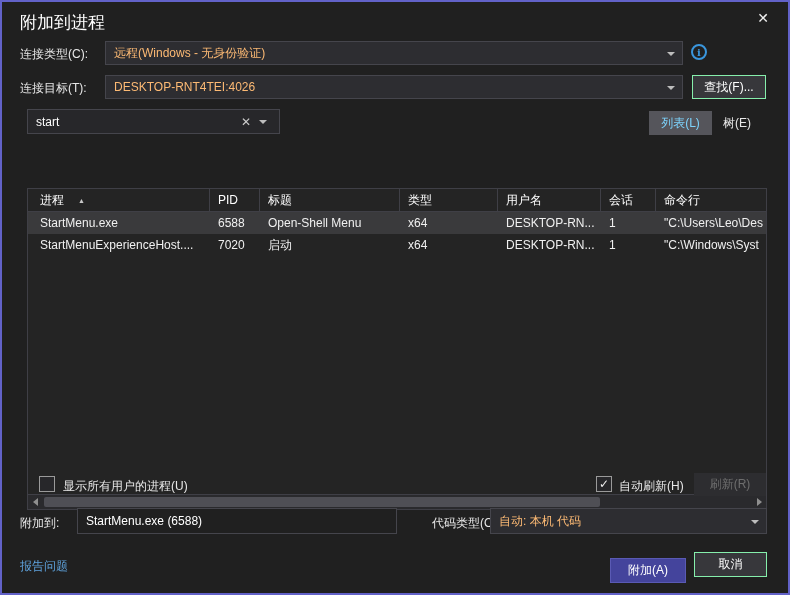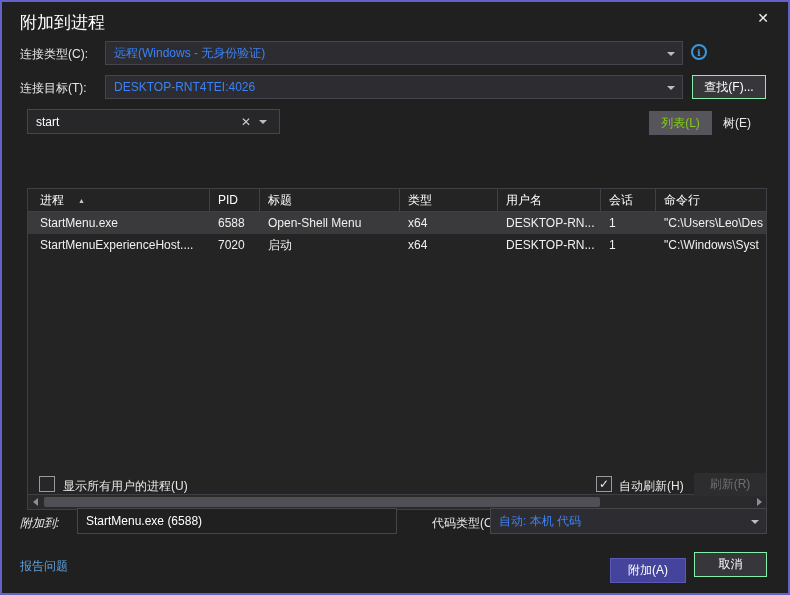--- a/index.html
+++ b/index.html
@@ -25,7 +25,7 @@
 
   .combo {
     position:absolute; height:24px; background:#2d2d31; border:1px solid #45454c;
-    display:flex; align-items:center; padding:0 22px 0 8px; color:#3b82f6;
+    display:flex; align-items:center; padding:0 22px 0 8px; color:#fdba74;
     white-space:nowrap; overflow:hidden;
   }
   .combo .caret {

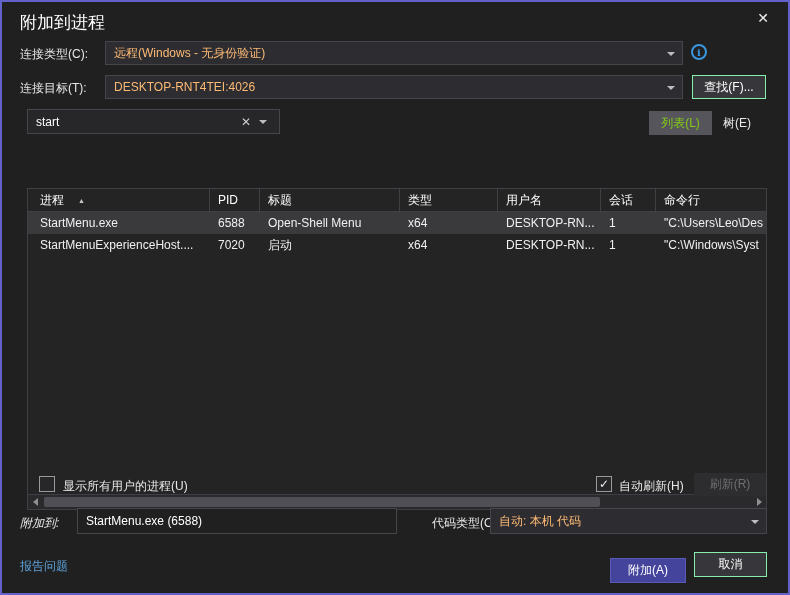--- a/index.html
+++ b/index.html
@@ -61,7 +61,7 @@
 
   .view-btn { position:absolute; top:109px; height:24px; display:flex;
     align-items:center; justify-content:center; color:#e8e8e8; }
-  .view-btn.selected { background:#55555b; color:#84cc16; }
+  .view-btn.selected { background:#55555b; color:#7dd3fc; }
 
   
   .table {

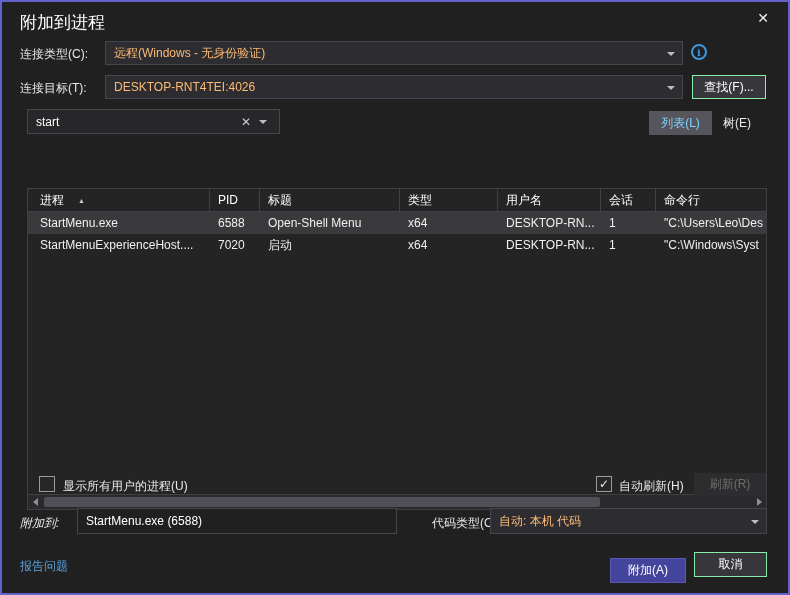--- a/index.html
+++ b/index.html
@@ -209,7 +209,7 @@
   <div class="label" style="left:617px; top:476px;">自动刷新(H)</div>
   <div class="btn disabled" style="left:692px; top:471px; width:72px; height:23px;">刷新(R)</div>
 
-  <div class="label" style="left:18px; top:513px;font-style:italic;">附加到:</div>
+  <div class="label" style="left:18px; top:513px;">附加到:</div>
   <div class="textbox" style="left:75px; top:506px; width:320px;">
     <span>StartMenu.exe (6588)</span>
   </div>

